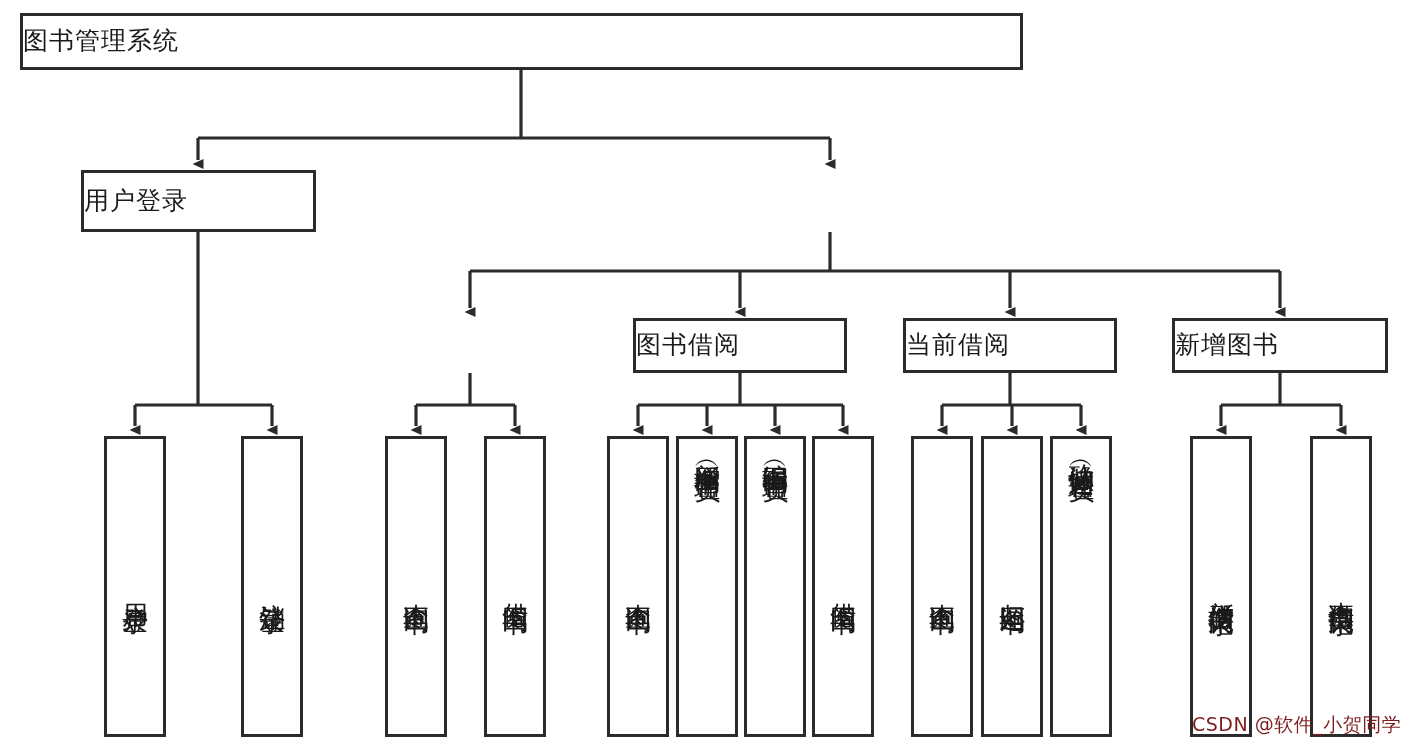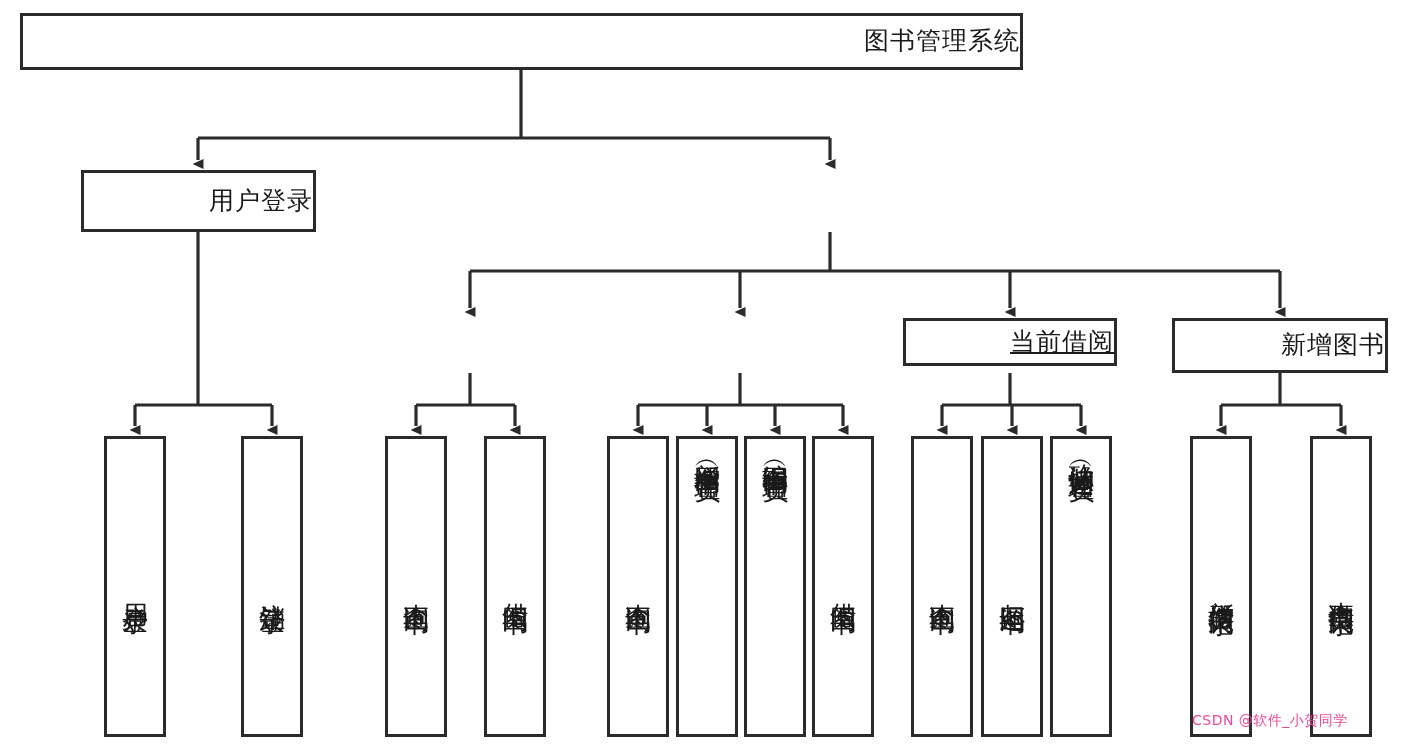--- a/index.html
+++ b/index.html
@@ -24,7 +24,7 @@
     background: #ffffff;
     display: flex;
     align-items: center;
-    justify-content: flex-end;
+    justify-content: flex-start;
     color: #1a1a1a;
   }
   .node .lbl {

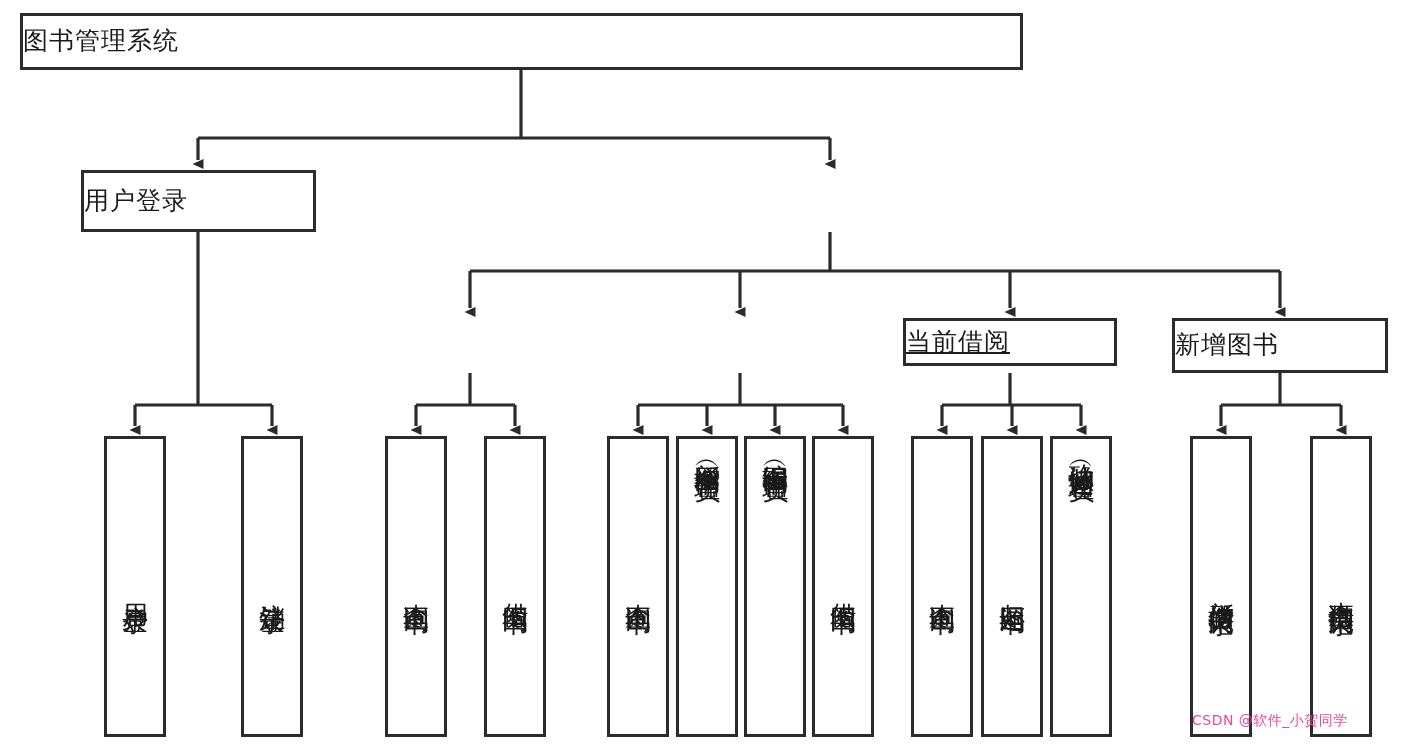--- a/index.html
+++ b/index.html
@@ -134,6 +134,9 @@
     <span class="lbl">用户登录</span>
   </div>
 
+  <div class="node" style="left:633px; top:318px; width:214px; height:55px;">
+    <span class="lbl">图书借阅</span>
+  </div>
   <div class="node" style="left:903px; top:318px; width:214px; height:48px;text-decoration:underline;">
     <span class="lbl">当前借阅</span>
   </div>

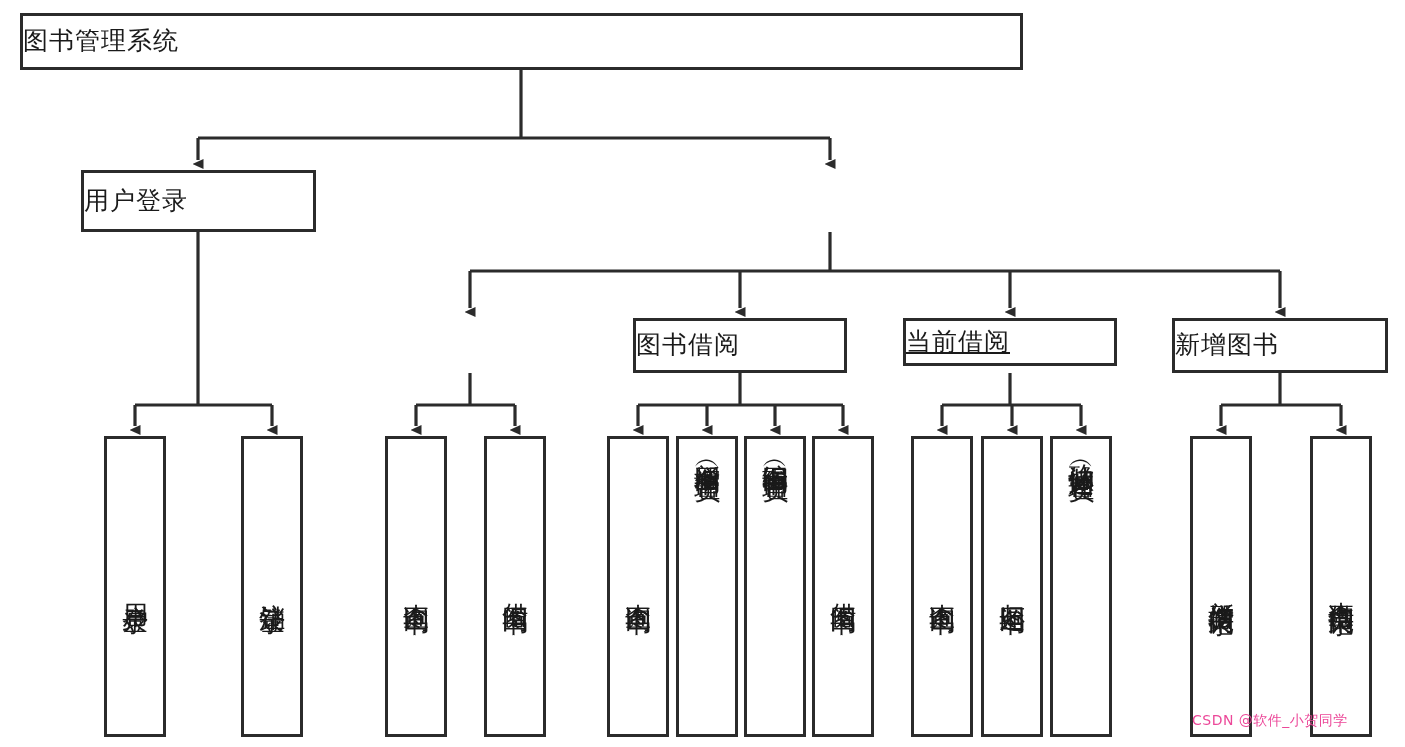--- a/index.html
+++ b/index.html
@@ -137,7 +137,7 @@
   <div class="node" style="left:633px; top:318px; width:214px; height:55px;">
     <span class="lbl">图书借阅</span>
   </div>
-  <div class="node" style="left:903px; top:318px; width:214px; height:48px;text-decoration:underline;">
+  <div class="node" style="left:903px; top:318px; width:214px; height:55px;">
     <span class="lbl">当前借阅</span>
   </div>
   <div class="node" style="left:1172px; top:318px; width:216px; height:55px;">

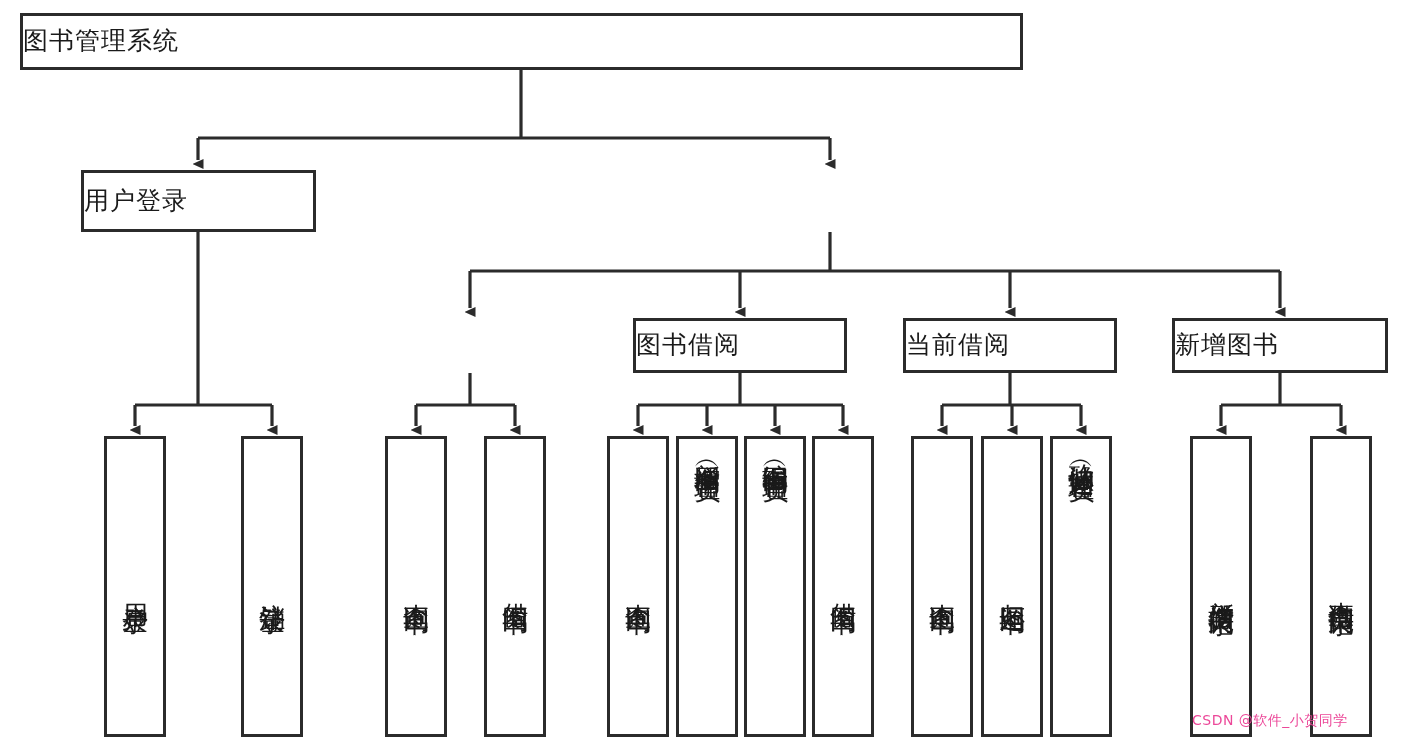--- a/index.html
+++ b/index.html
@@ -62,8 +62,8 @@
     position: absolute;
     left: 1192px;
     top: 712px;
-    font-size: 14px;
-    color: #ec4899;
+    font-size: 19px;
+    color: #7f1d1d;
     letter-spacing: 0.5px;
     white-space: nowrap;
     font-family: "DejaVu Sans", "Liberation Sans", sans-serif;

